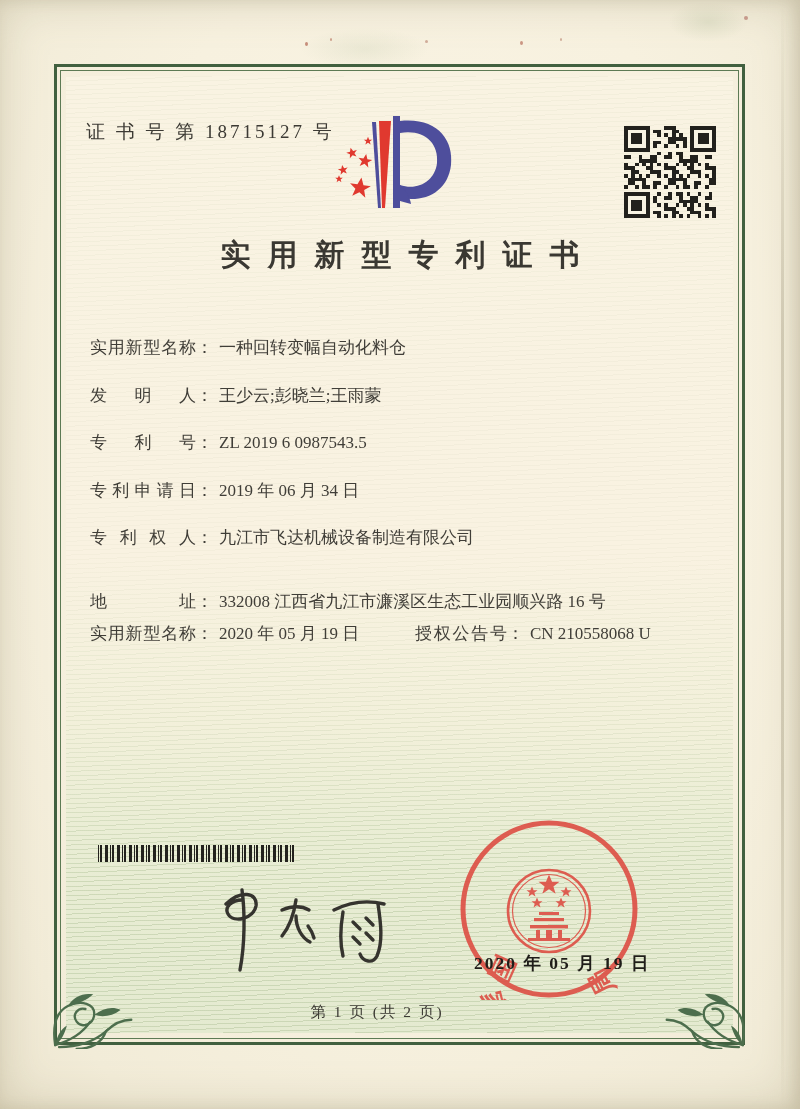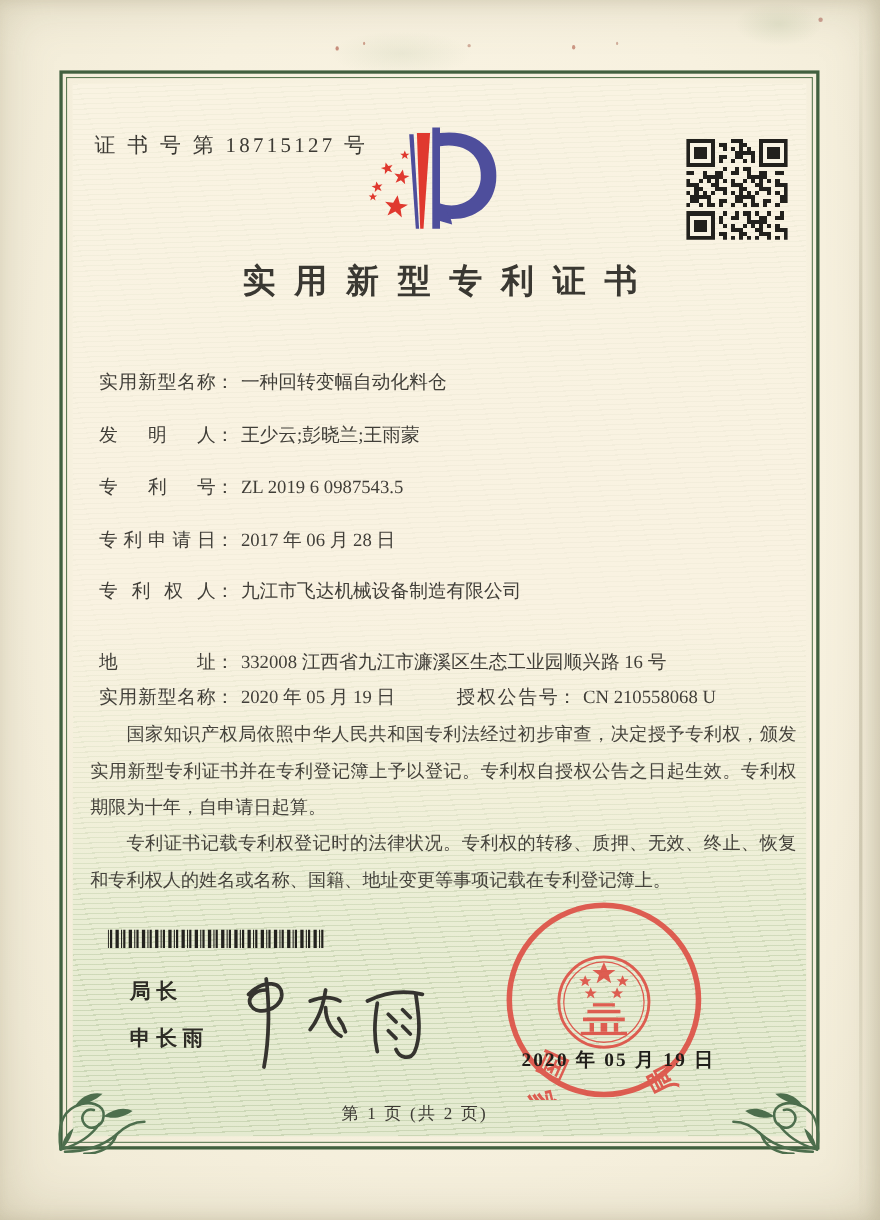--- a/index.html
+++ b/index.html
@@ -334,7 +334,7 @@
       <span class="flabel">专利号</span><span class="colon">：</span><span>ZL 2019 6 0987543.5</span>
     </div>
     <div class="row" style="top:143px">
-      <span class="flabel">专利申请日</span><span class="colon">：</span><span>2017 年 06 月 28 日</span>
+      <span class="flabel">专利申请日</span><span class="colon">：</span><span>2019 年 06 月 34 日</span>
     </div>
     <div class="row" style="top:190px">
       <span class="flabel">专利权人</span><span class="colon">：</span><span>九江市飞达机械设备制造有限公司</span>

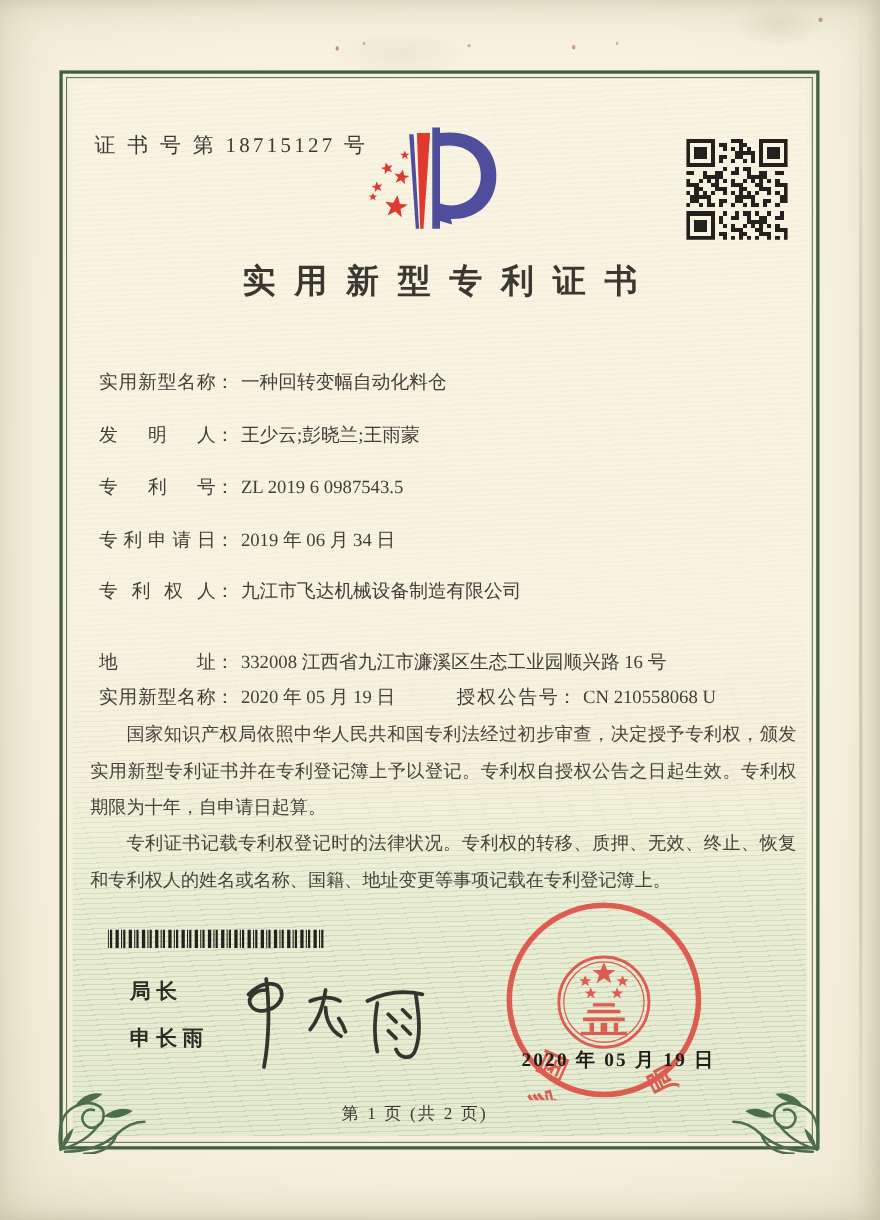--- a/index.html
+++ b/index.html
@@ -347,10 +347,6 @@
     </div>
   </div>
 
-  <div class="abs paras">
-    <p>国家知识产权局依照中华人民共和国专利法经过初步审查，决定授予专利权，颁发实用新型专利证书并在专利登记簿上予以登记。专利权自授权公告之日起生效。专利权期限为十年，自申请日起算。</p>
-    <p>专利证书记载专利权登记时的法律状况。专利权的转移、质押、无效、终止、恢复和专利权人的姓名或名称、国籍、地址变更等事项记载在专利登记簿上。</p>
-  </div>
 
   <div class="abs barcode" id="barcode"><i style="width: 1px; margin-right: 1px;"></i><i style="width: 2px; margin-right: 3px;"></i><i style="width: 3px; margin-right: 2px;"></i><i style="width: 1px; margin-right: 1px;"></i><i style="width: 2px; margin-right: 3px;"></i><i style="width: 3px; margin-right: 2px;"></i><i style="width: 1px; margin-right: 1px;"></i><i style="width: 2px; margin-right: 3px;"></i><i style="width: 3px; margin-right: 2px;"></i><i style="width: 1px; margin-right: 1px;"></i><i style="width: 2px; margin-right: 3px;"></i><i style="width: 3px; margin-right: 2px;"></i><i style="width: 1px; margin-right: 1px;"></i><i style="width: 2px; margin-right: 3px;"></i><i style="width: 3px; margin-right: 2px;"></i><i style="width: 1px; margin-right: 1px;"></i><i style="width: 2px; margin-right: 3px;"></i><i style="width: 3px; margin-right: 2px;"></i><i style="width: 1px; margin-right: 1px;"></i><i style="width: 2px; margin-right: 3px;"></i><i style="width: 3px; margin-right: 2px;"></i><i style="width: 1px; margin-right: 1px;"></i><i style="width: 2px; margin-right: 3px;"></i><i style="width: 3px; margin-right: 2px;"></i><i style="width: 1px; margin-right: 1px;"></i><i style="width: 2px; margin-right: 3px;"></i><i style="width: 3px; margin-right: 2px;"></i><i style="width: 1px; margin-right: 1px;"></i><i style="width: 2px; margin-right: 3px;"></i><i style="width: 3px; margin-right: 2px;"></i><i style="width: 1px; margin-right: 1px;"></i><i style="width: 2px; margin-right: 3px;"></i><i style="width: 3px; margin-right: 2px;"></i><i style="width: 1px; margin-right: 1px;"></i><i style="width: 2px; margin-right: 3px;"></i><i style="width: 3px; margin-right: 2px;"></i><i style="width: 1px; margin-right: 1px;"></i><i style="width: 2px; margin-right: 3px;"></i><i style="width: 3px; margin-right: 2px;"></i><i style="width: 1px; margin-right: 1px;"></i><i style="width: 2px; margin-right: 3px;"></i><i style="width: 3px; margin-right: 2px;"></i><i style="width: 1px; margin-right: 1px;"></i><i style="width: 2px; margin-right: 3px;"></i><i style="width: 3px; margin-right: 2px;"></i><i style="width: 1px; margin-right: 1px;"></i><i style="width: 2px; margin-right: 3px;"></i><i style="width: 3px; margin-right: 2px;"></i><i style="width: 1px; margin-right: 1px;"></i><i style="width: 2px; margin-right: 3px;"></i></div>
 

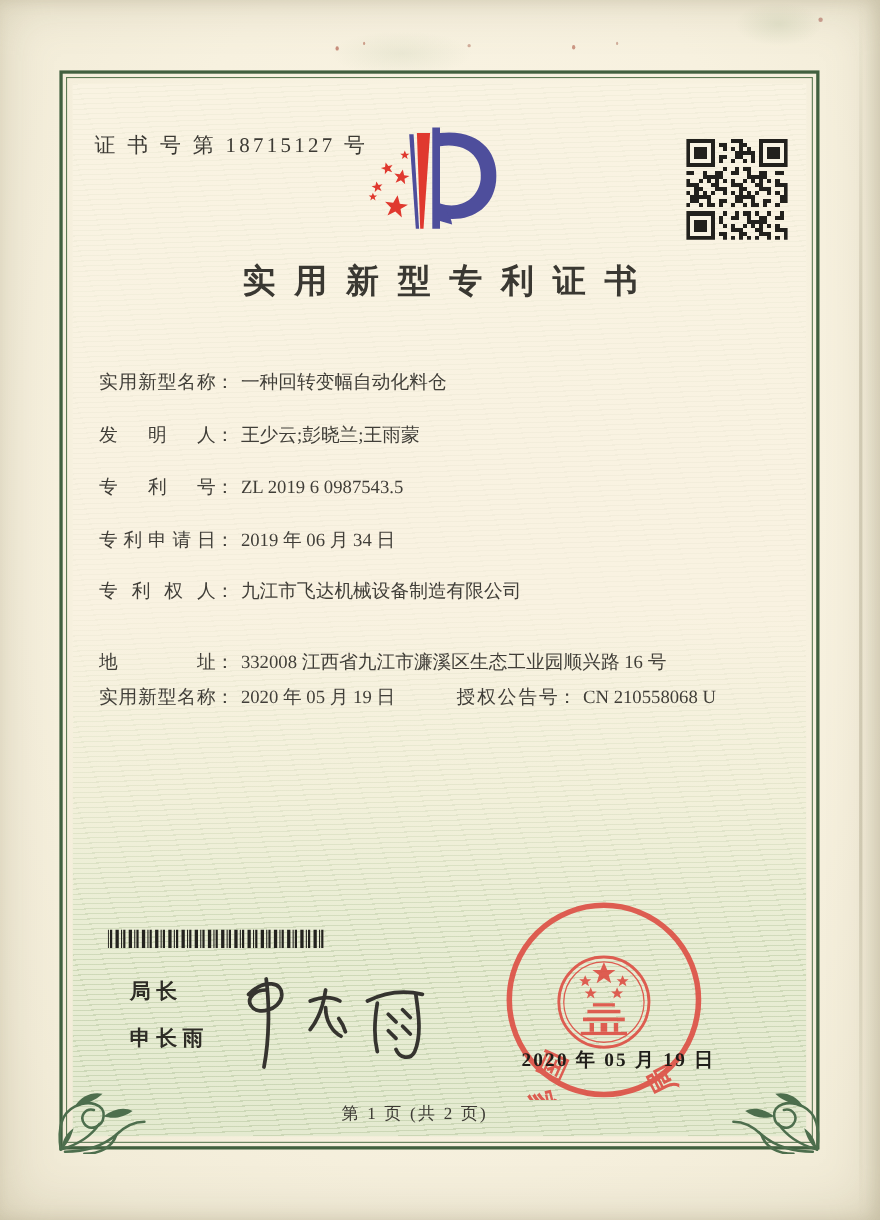--- a/index.html
+++ b/index.html
@@ -350,10 +350,6 @@
 
   <div class="abs barcode" id="barcode"><i style="width: 1px; margin-right: 1px;"></i><i style="width: 2px; margin-right: 3px;"></i><i style="width: 3px; margin-right: 2px;"></i><i style="width: 1px; margin-right: 1px;"></i><i style="width: 2px; margin-right: 3px;"></i><i style="width: 3px; margin-right: 2px;"></i><i style="width: 1px; margin-right: 1px;"></i><i style="width: 2px; margin-right: 3px;"></i><i style="width: 3px; margin-right: 2px;"></i><i style="width: 1px; margin-right: 1px;"></i><i style="width: 2px; margin-right: 3px;"></i><i style="width: 3px; margin-right: 2px;"></i><i style="width: 1px; margin-right: 1px;"></i><i style="width: 2px; margin-right: 3px;"></i><i style="width: 3px; margin-right: 2px;"></i><i style="width: 1px; margin-right: 1px;"></i><i style="width: 2px; margin-right: 3px;"></i><i style="width: 3px; margin-right: 2px;"></i><i style="width: 1px; margin-right: 1px;"></i><i style="width: 2px; margin-right: 3px;"></i><i style="width: 3px; margin-right: 2px;"></i><i style="width: 1px; margin-right: 1px;"></i><i style="width: 2px; margin-right: 3px;"></i><i style="width: 3px; margin-right: 2px;"></i><i style="width: 1px; margin-right: 1px;"></i><i style="width: 2px; margin-right: 3px;"></i><i style="width: 3px; margin-right: 2px;"></i><i style="width: 1px; margin-right: 1px;"></i><i style="width: 2px; margin-right: 3px;"></i><i style="width: 3px; margin-right: 2px;"></i><i style="width: 1px; margin-right: 1px;"></i><i style="width: 2px; margin-right: 3px;"></i><i style="width: 3px; margin-right: 2px;"></i><i style="width: 1px; margin-right: 1px;"></i><i style="width: 2px; margin-right: 3px;"></i><i style="width: 3px; margin-right: 2px;"></i><i style="width: 1px; margin-right: 1px;"></i><i style="width: 2px; margin-right: 3px;"></i><i style="width: 3px; margin-right: 2px;"></i><i style="width: 1px; margin-right: 1px;"></i><i style="width: 2px; margin-right: 3px;"></i><i style="width: 3px; margin-right: 2px;"></i><i style="width: 1px; margin-right: 1px;"></i><i style="width: 2px; margin-right: 3px;"></i><i style="width: 3px; margin-right: 2px;"></i><i style="width: 1px; margin-right: 1px;"></i><i style="width: 2px; margin-right: 3px;"></i><i style="width: 3px; margin-right: 2px;"></i><i style="width: 1px; margin-right: 1px;"></i><i style="width: 2px; margin-right: 3px;"></i></div>
 
-  <div class="abs signer">
-    <div>局长</div>
-    <div>申长雨</div>
-  </div>
 
   <svg class="abs signature" viewBox="0 0 192 104">
     <g stroke="#23211e" fill="none" stroke-width="3.4" stroke-linecap="round" stroke-linejoin="round" opacity=".9">

